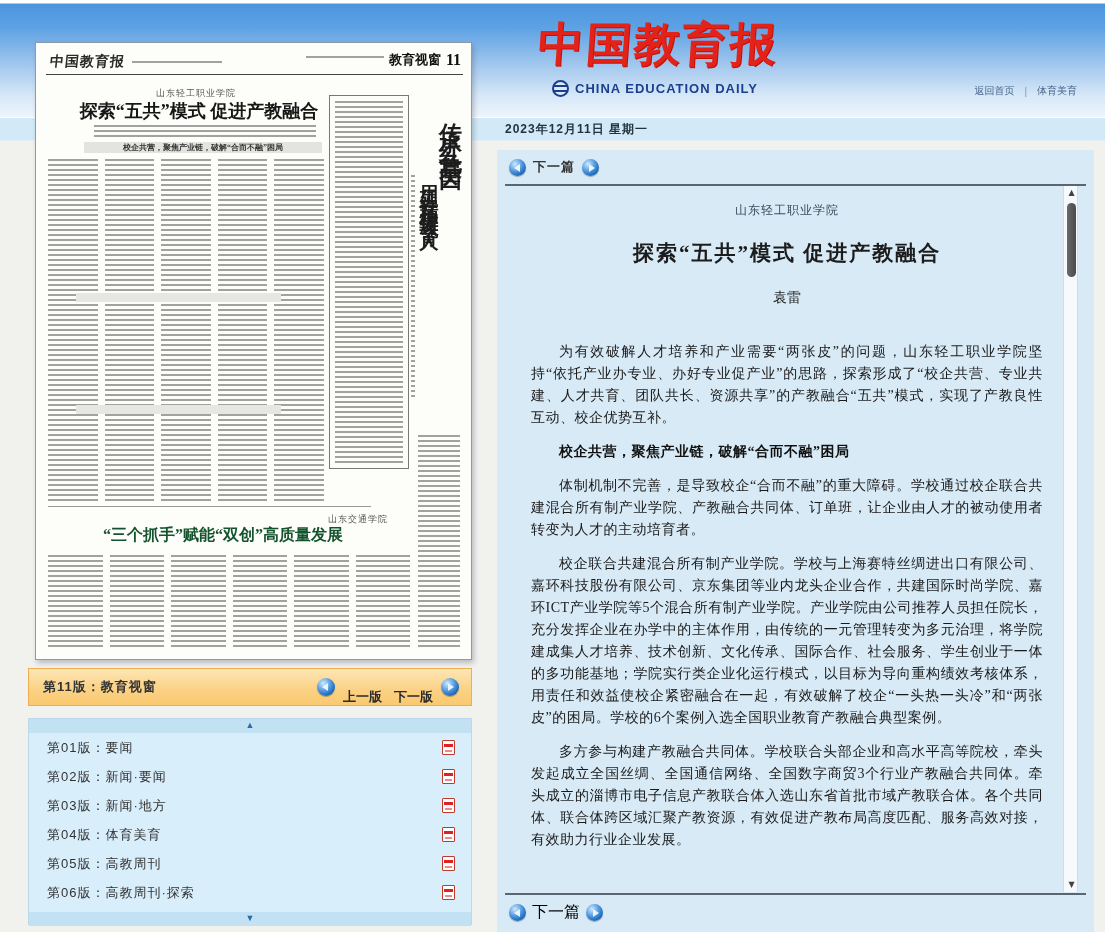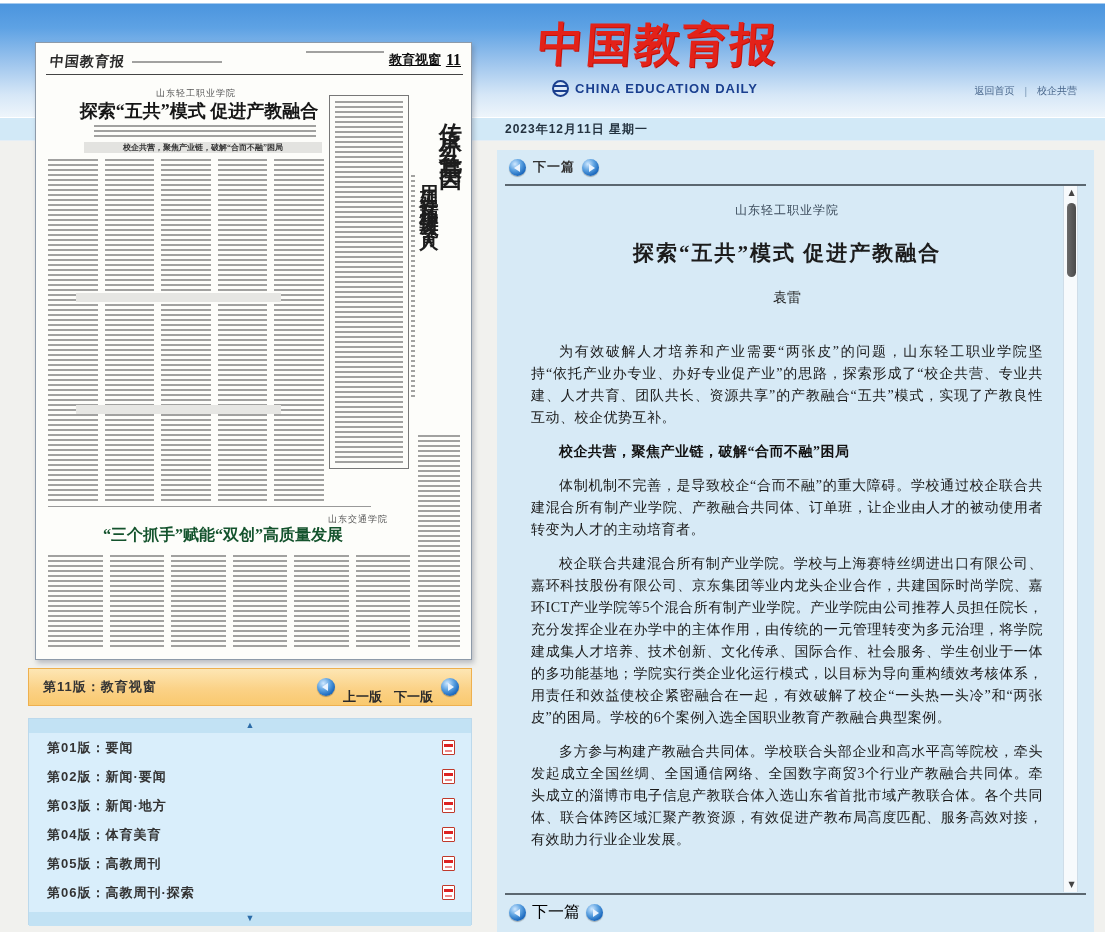--- a/index.html
+++ b/index.html
@@ -71,7 +71,7 @@
   }
   .np-masthead-extra { position:absolute; left:96px; top:18px; width:90px; height:5px; }
   .np-pageinfo {
-    position:absolute; right:10px; top:8px; display:flex; align-items:flex-start; gap:5px;text-decoration:underline;
+    position:absolute; right:10px; top:8px; display:flex; align-items:center; gap:5px;
   }
   .np-pageinfo .dateline { width:78px; height:5px; margin-bottom:3px; }
   .np-pageinfo .section { font-weight:bold; font-size:13px; color:#111; }

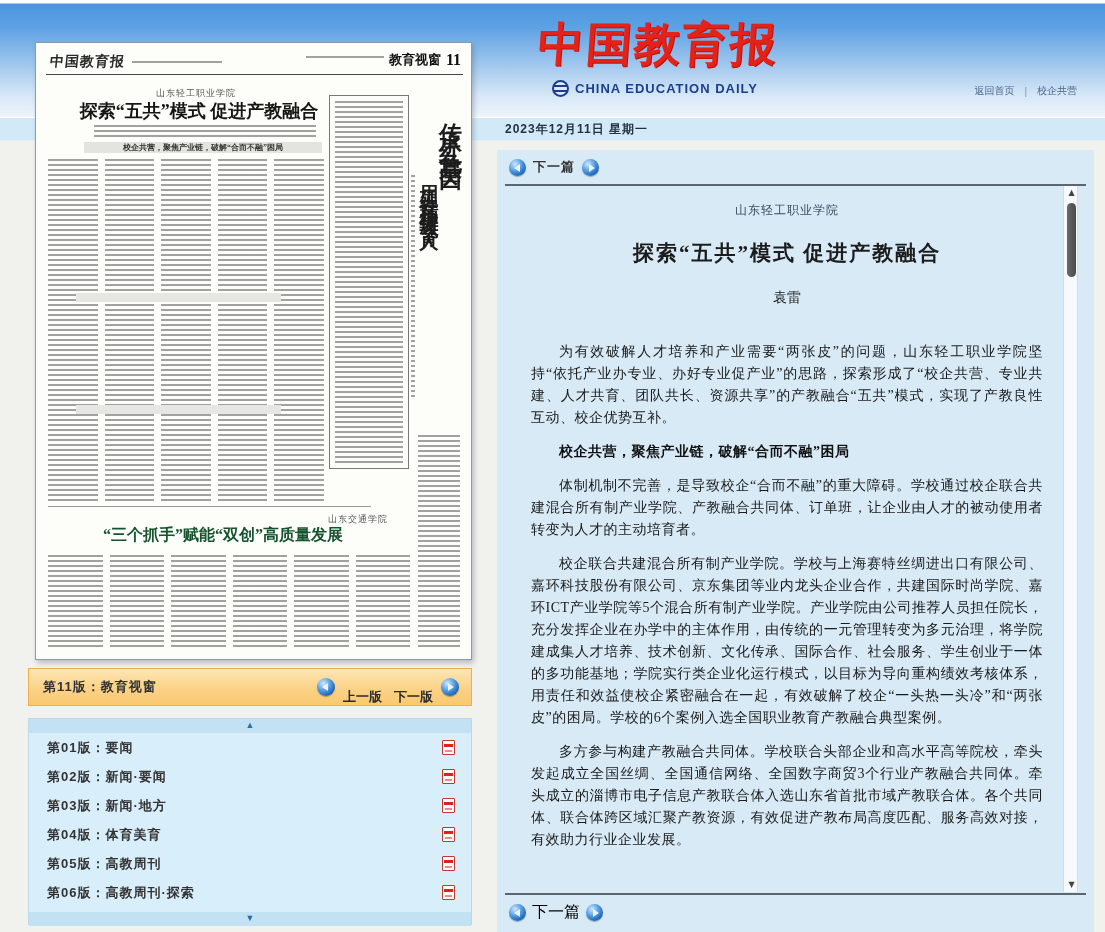--- a/index.html
+++ b/index.html
@@ -233,7 +233,7 @@
   <div class="header-links">
     <span>返回首页</span>
     <span class="sep">|</span>
-    <span>校企共营</span>
+    <span>体育美育</span>
   </div>
 </div>
 

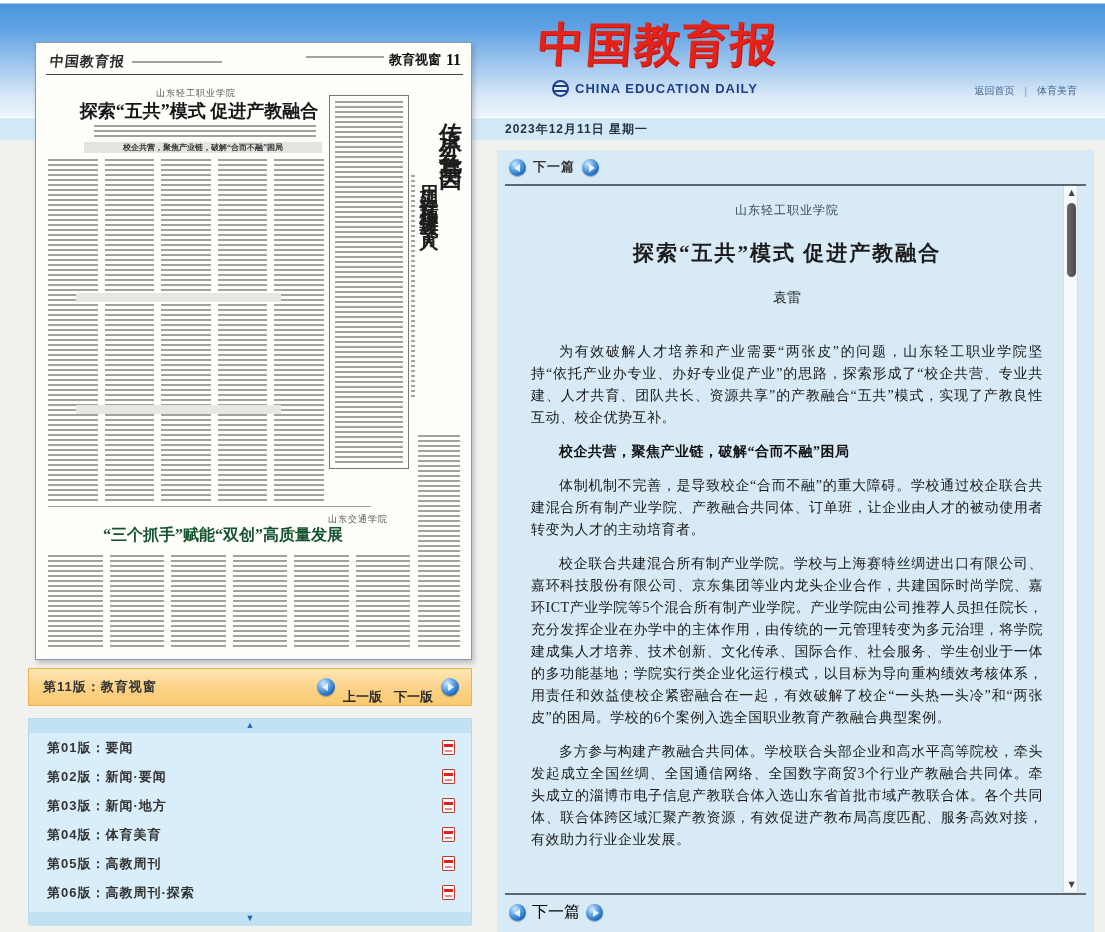--- a/index.html
+++ b/index.html
@@ -165,7 +165,7 @@
     height:14px; background:#c2e2f4; text-align:center;
     font-size:9px; line-height:13px; color:#2b6ca8;
   }
-  .edition-panel .rows { height:179px; overflow:hidden;font-weight:bold; }
+  .edition-panel .rows { height:179px; overflow:hidden; }
   .edition-row {
     height:29px; display:flex; align-items:center; padding:0 16px 0 18px;
     font-size:13px; color:#333; letter-spacing:1px;

